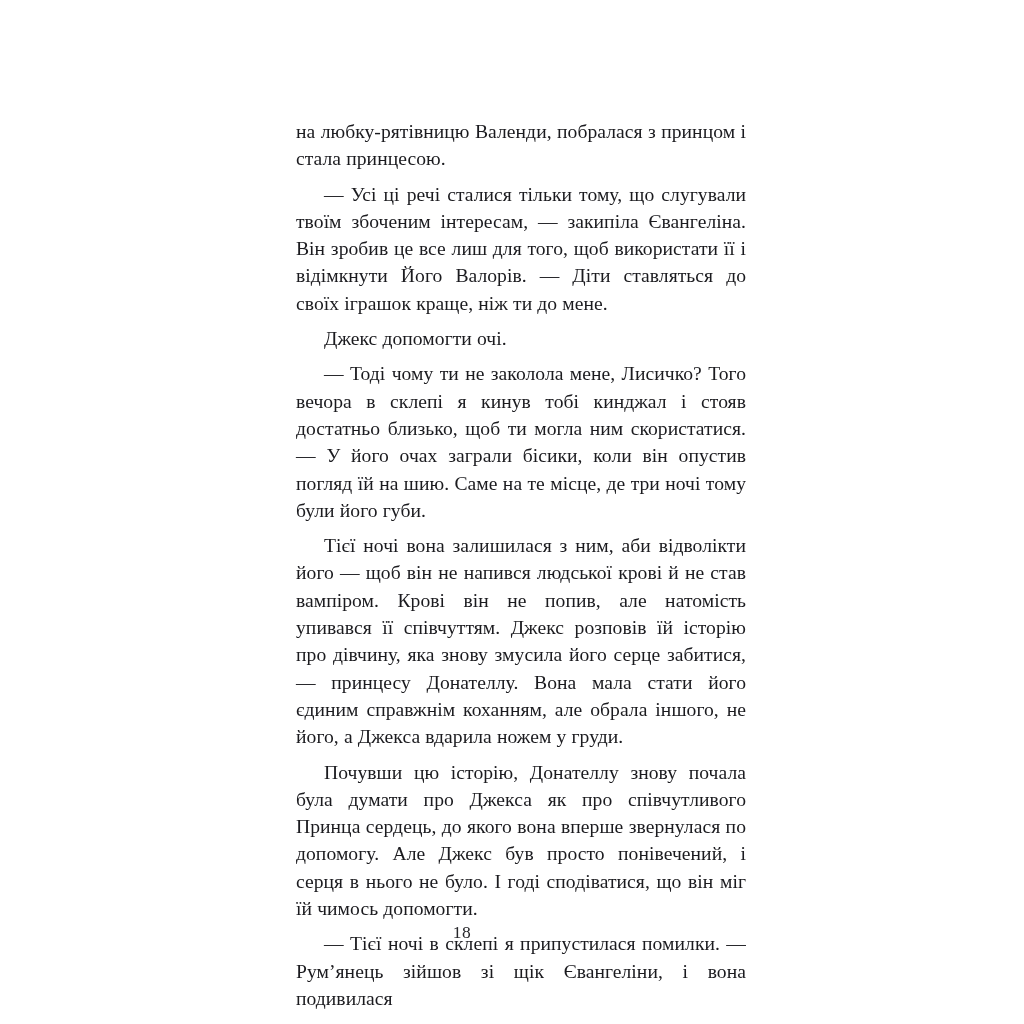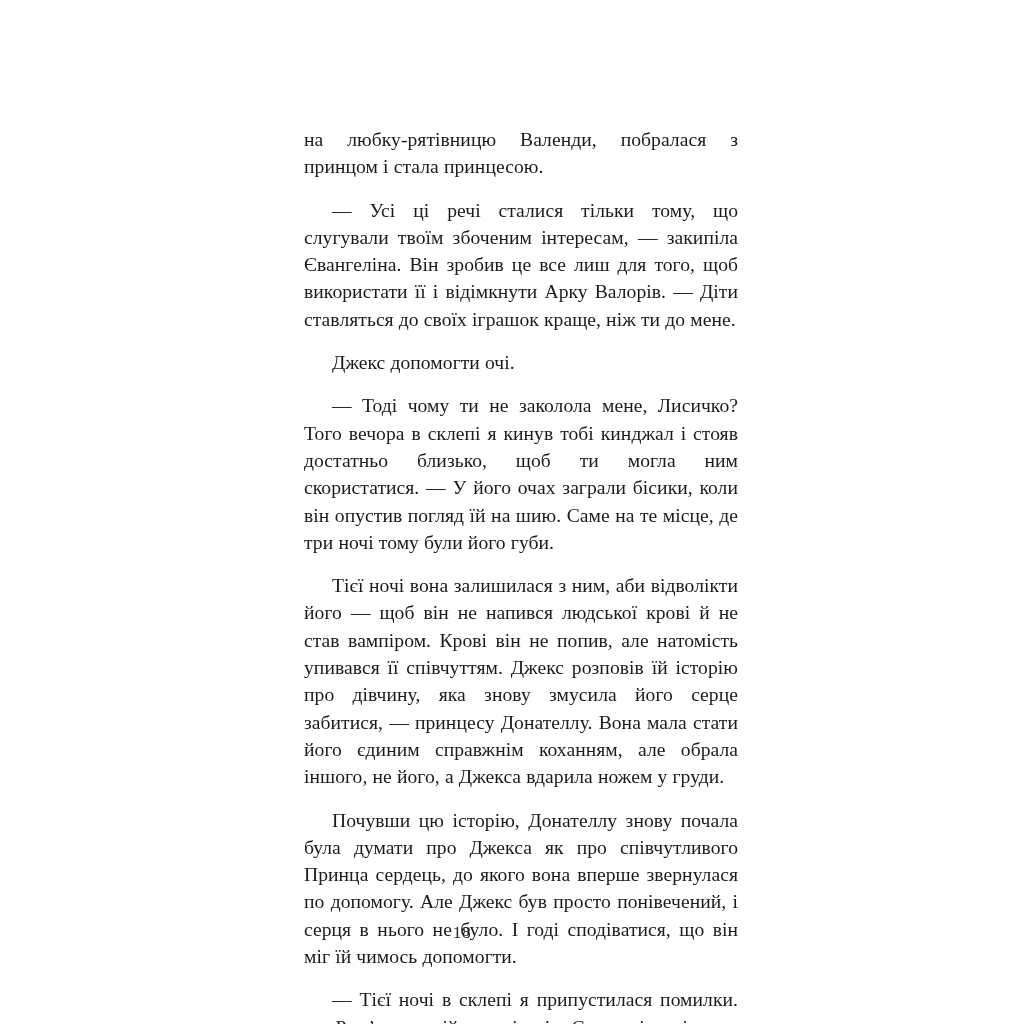--- a/index.html
+++ b/index.html
@@ -32,7 +32,7 @@
   }
 
   .para {
-    margin: 16px;
+    margin: 8px;
     font-size: 19.6px;
     line-height: 27.3px;
     color: #1b1b1f;

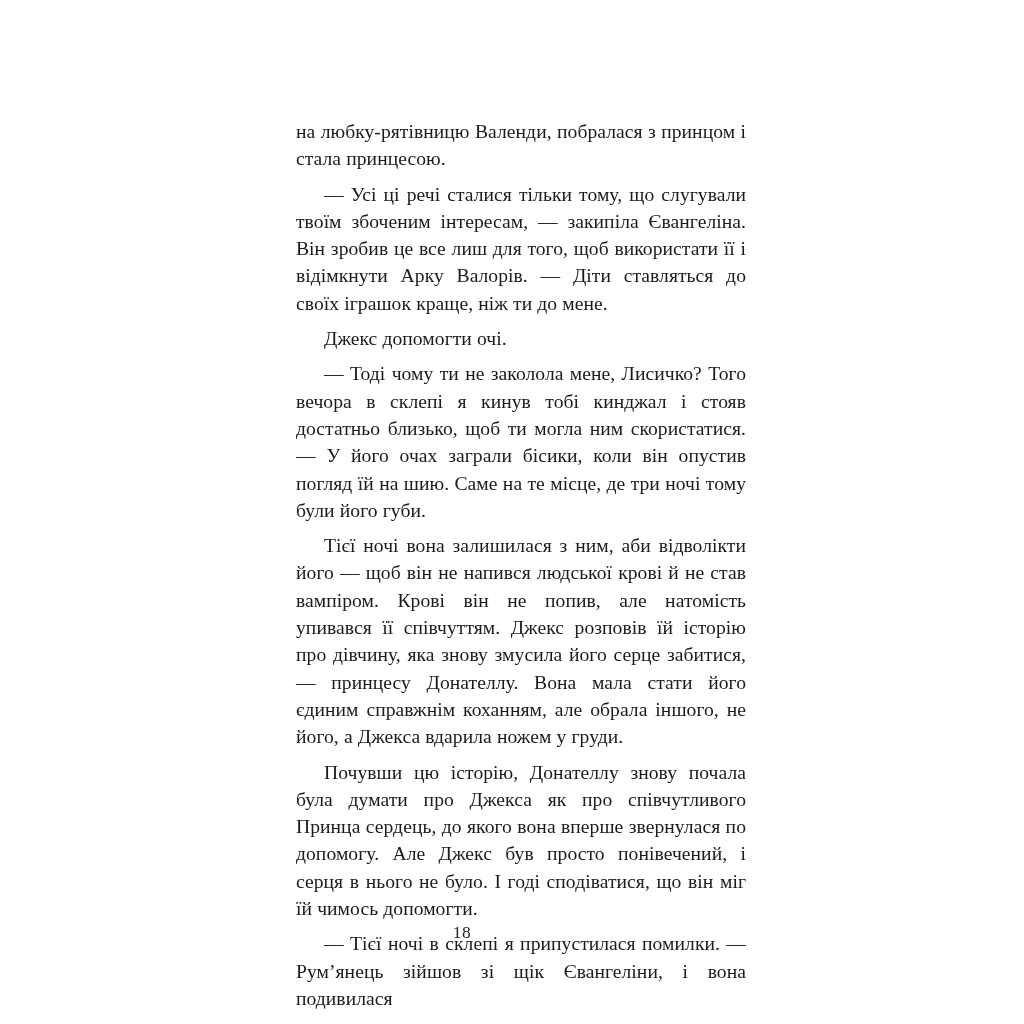--- a/index.html
+++ b/index.html
@@ -82,7 +82,7 @@
 
   <div class="text-block">
     <p class="para flush no-stretch">на любку-рятівницю Валенди, побралася з принцом і стала принцесою.</p>
-    <p class="para indent no-stretch">— Усі ці речі сталися тільки тому, що слугували твоїм збоченим інтересам, — закипіла Євангеліна. Він зробив це все лиш для того, щоб використати її і відімкнути Арку Валорів. — Діти ставляться до своїх іграшок краще, ніж ти до мене.</p>
+    <p class="para indent no-stretch">— Усі ці речі сталися тільки тому, що слугували твоїм збоченим інтересам, — закипіла Євангеліна. Він зробив це все лиш для того, щоб використати її і відімкнути Його Валорів. — Діти ставляться до своїх іграшок краще, ніж ти до мене.</p>
     <p class="para indent no-stretch">Джекс допомогти очі.</p>
     <p class="para indent no-stretch">— Тоді чому ти не заколола мене, Лисичко? Того вечора в склепі я кинув тобі кинджал і стояв достатньо близько, щоб ти могла ним скористатися. — У його очах заграли бісики, коли він опустив погляд їй на шию. Саме на те місце, де три ночі тому були його губи.</p>
     <p class="para indent no-stretch">Тієї ночі вона залишилася з ним, аби відволікти його — щоб він не напився людської крові й не став вампіром. Крові він не попив, але натомість упивався її співчуттям. Джекс розповів їй історію про дівчину, яка знову змусила його серце забитися, — принцесу Донателлу. Вона мала стати його єдиним справжнім коханням, але обрала іншого, не його, а Джекса вдарила ножем у груди.</p>

